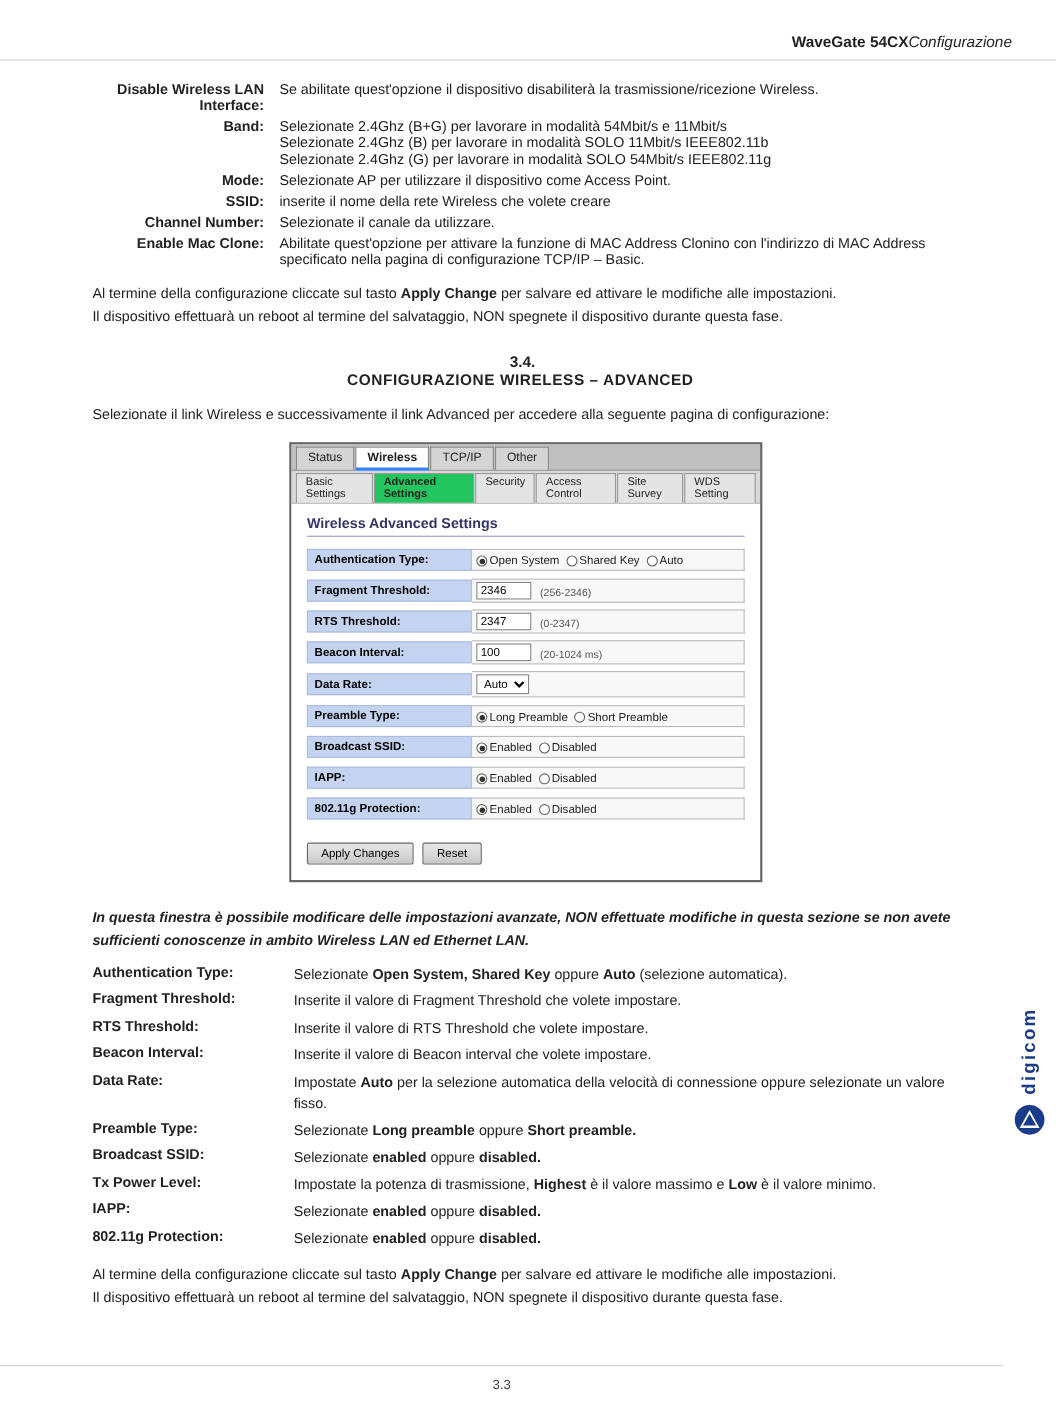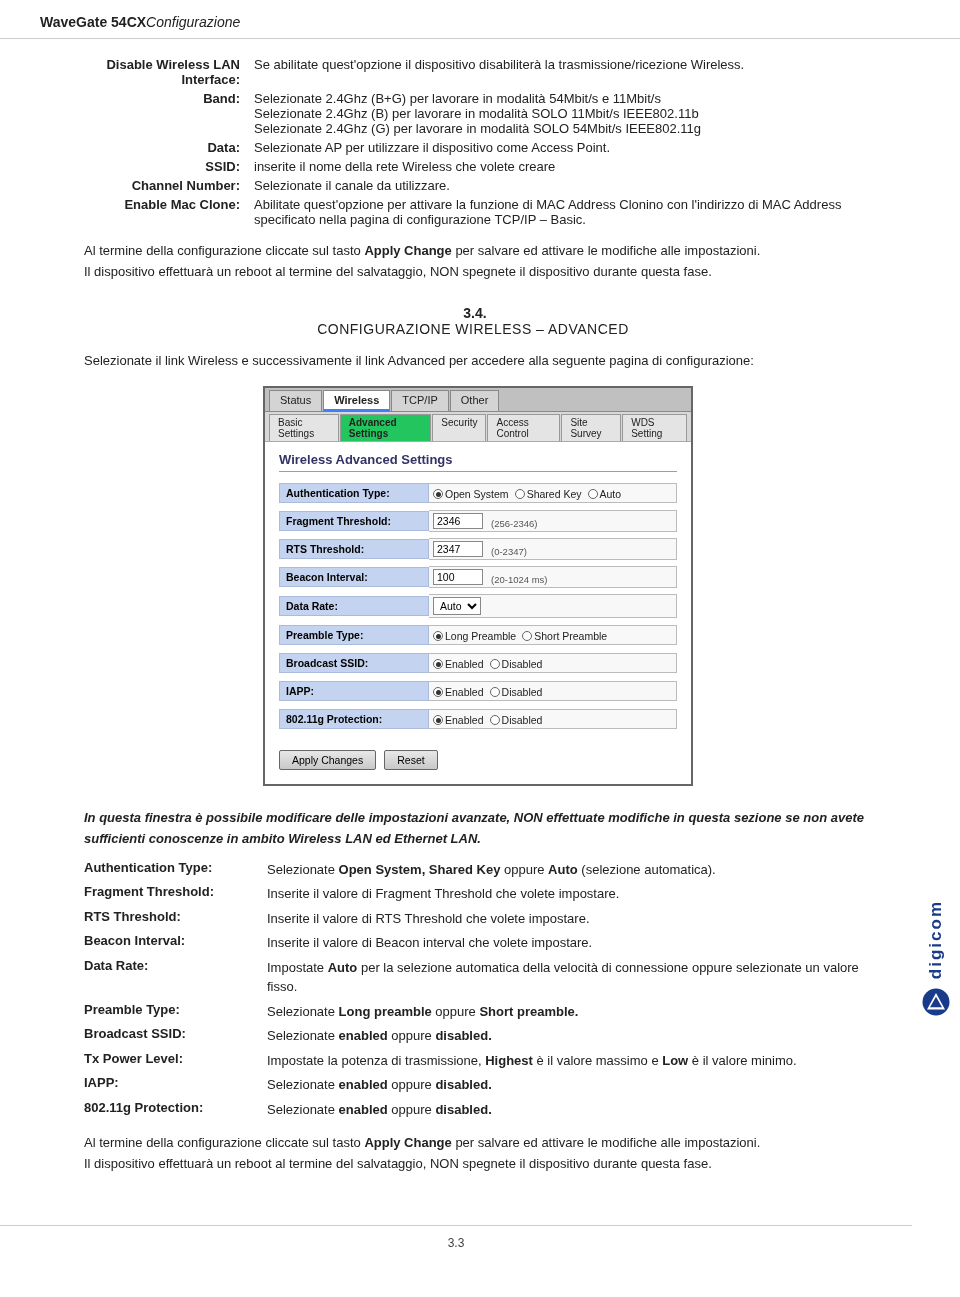--- a/index.html
+++ b/index.html
@@ -14,9 +14,9 @@
     }
     .page-header {
       display: flex;
-      justify-content: flex-start;
+      justify-content: flex-end;
       align-items: flex-start;
-      padding: 14px 40px 8px 40px;
+      padding: 30px 40px 8px 40px;
       border-bottom: 1px solid #ccc;
       margin-bottom: 18px;
     }

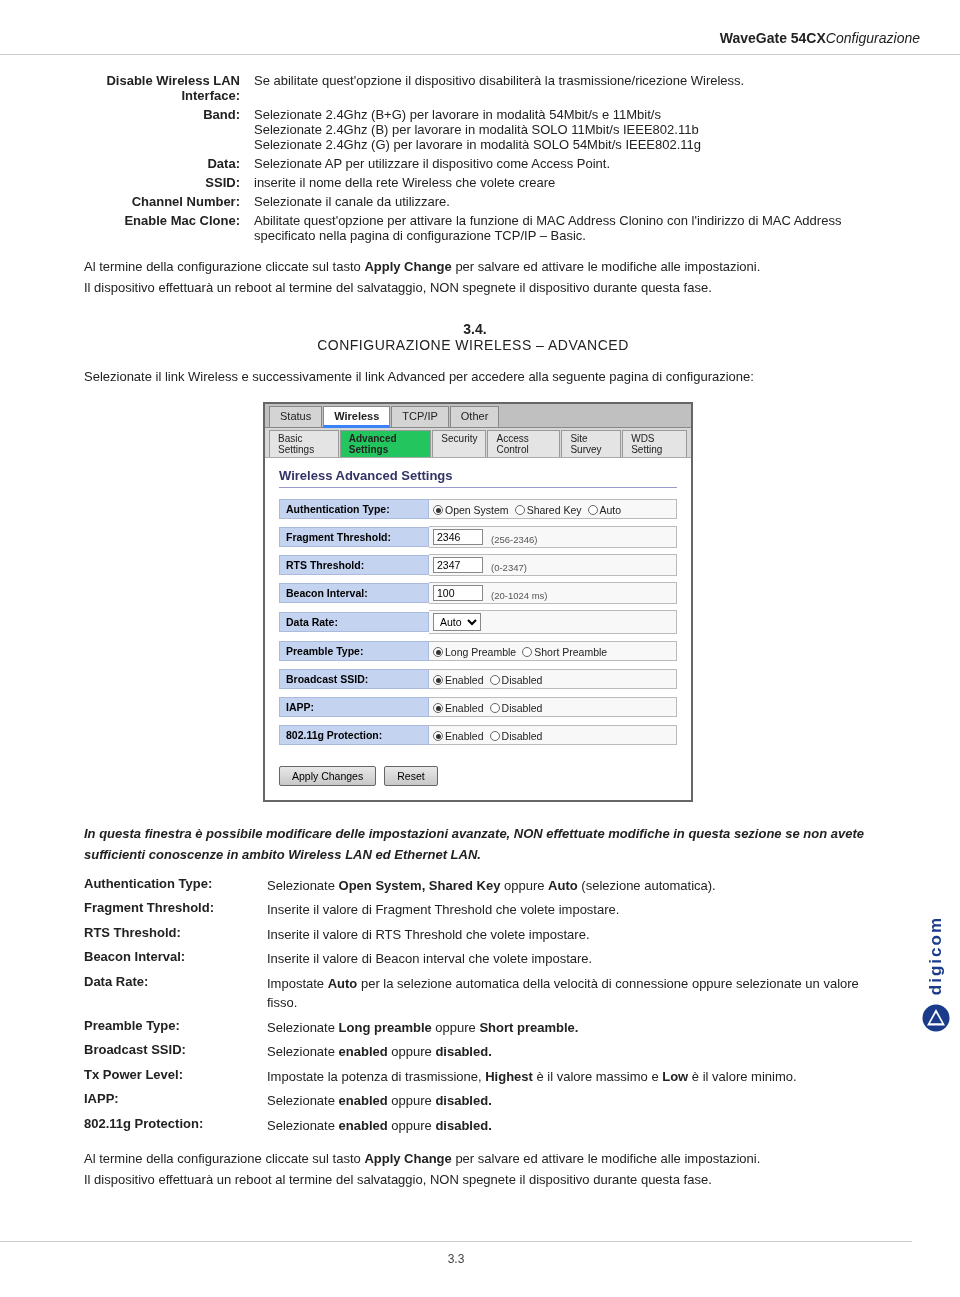--- a/index.html
+++ b/index.html
@@ -314,7 +314,7 @@
           Selezionate 2.4Ghz (G) per lavorare in modalità SOLO 54Mbit/s IEEE802.11g
         </span>
 
-        <span class="def-term">Data:</span>
+        <span class="def-term">Mode:</span>
         <span class="def-desc">Selezionate AP per utilizzare il dispositivo come Access Point.</span>
 
         <span class="def-term">SSID:</span>

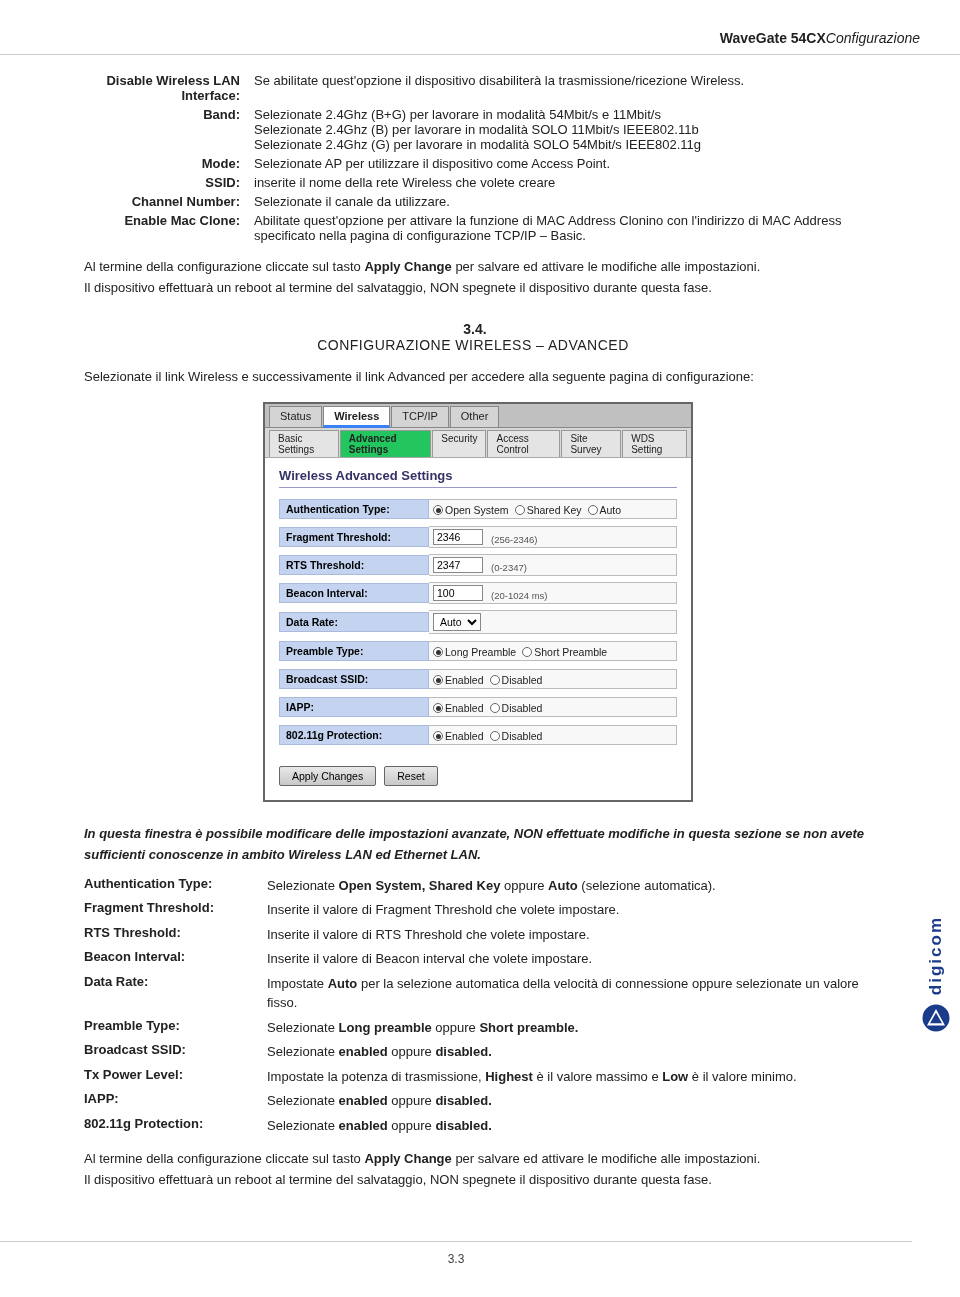--- a/index.html
+++ b/index.html
@@ -54,7 +54,7 @@
     }
     .section-heading h2 {
       font-size: 14px;
-      font-weight: normal;
+      font-weight: bold;
       text-transform: uppercase;
       letter-spacing: 0.5px;
       white-space: nowrap;

